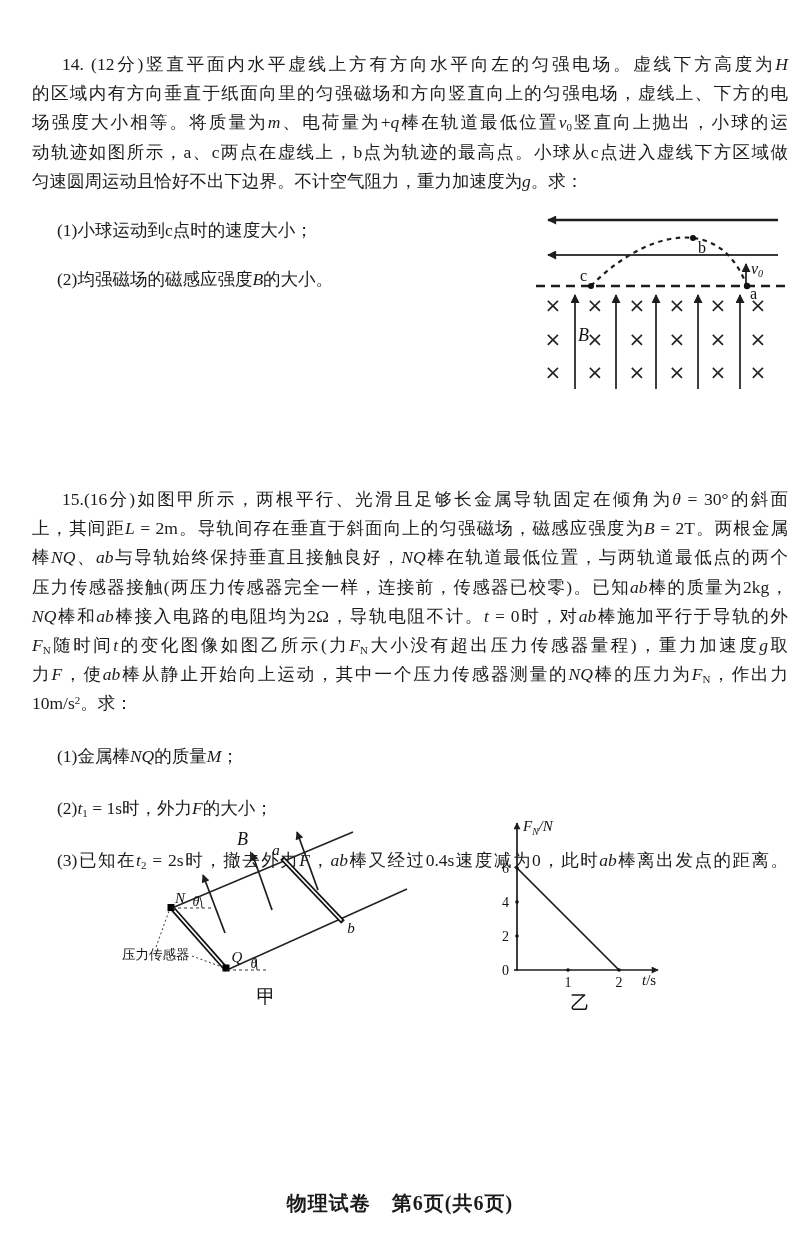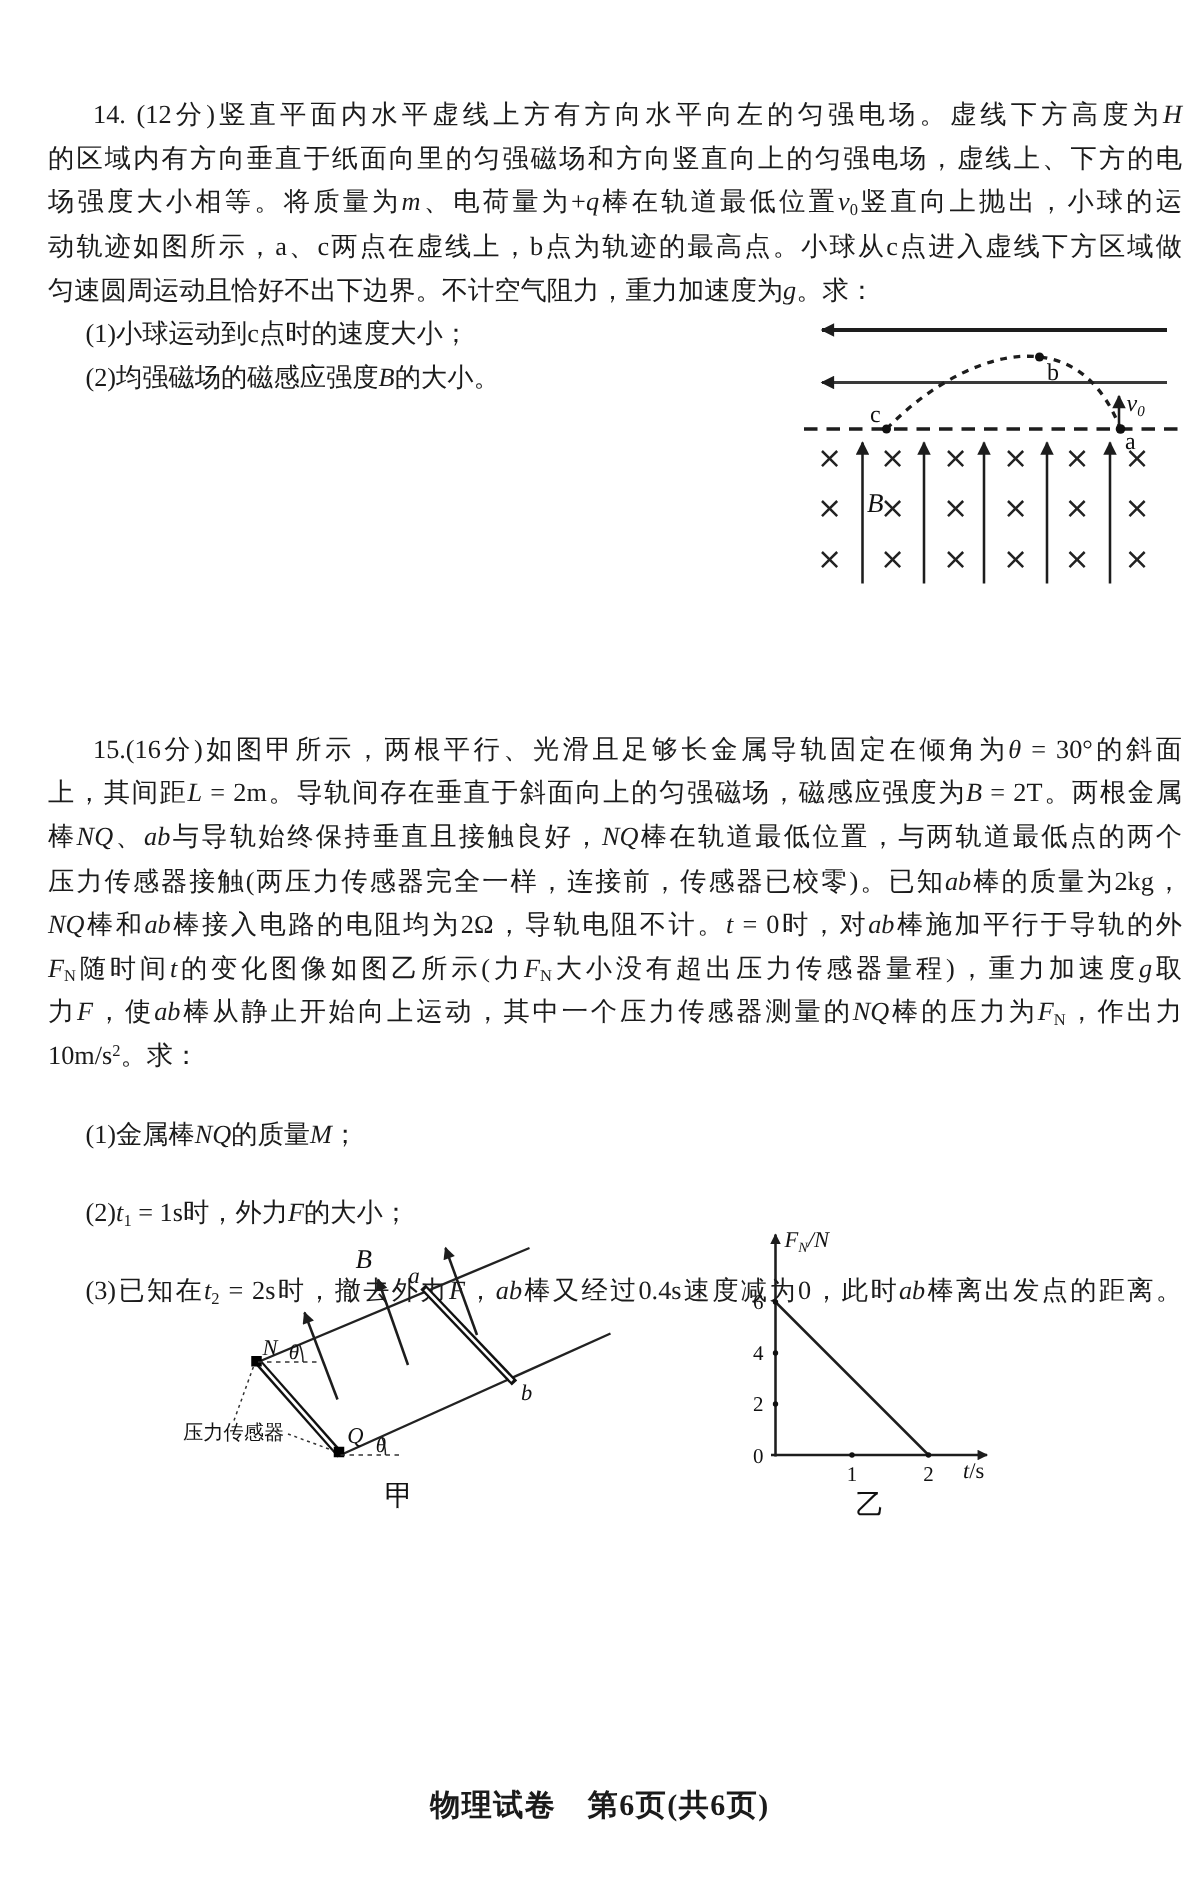--- a/index.html
+++ b/index.html
@@ -6,7 +6,7 @@
   .page{position:relative;width:800px;height:1260px;background:#ffffff;
         font-family:"Liberation Serif","DejaVu Serif",serif;color:#1b1b1b;overflow:hidden;}
   .prob{position:absolute;left:32px;width:756px;}
-  .prob14{top:62px;}
+  .prob14{top:50px;}
   .prob15{top:485px;}
   .line{position:relative;height:29.2px;line-height:29.2px;font-size:17.5px;white-space:normal;}
   .line.j{text-align:justify;text-align-last:justify;}

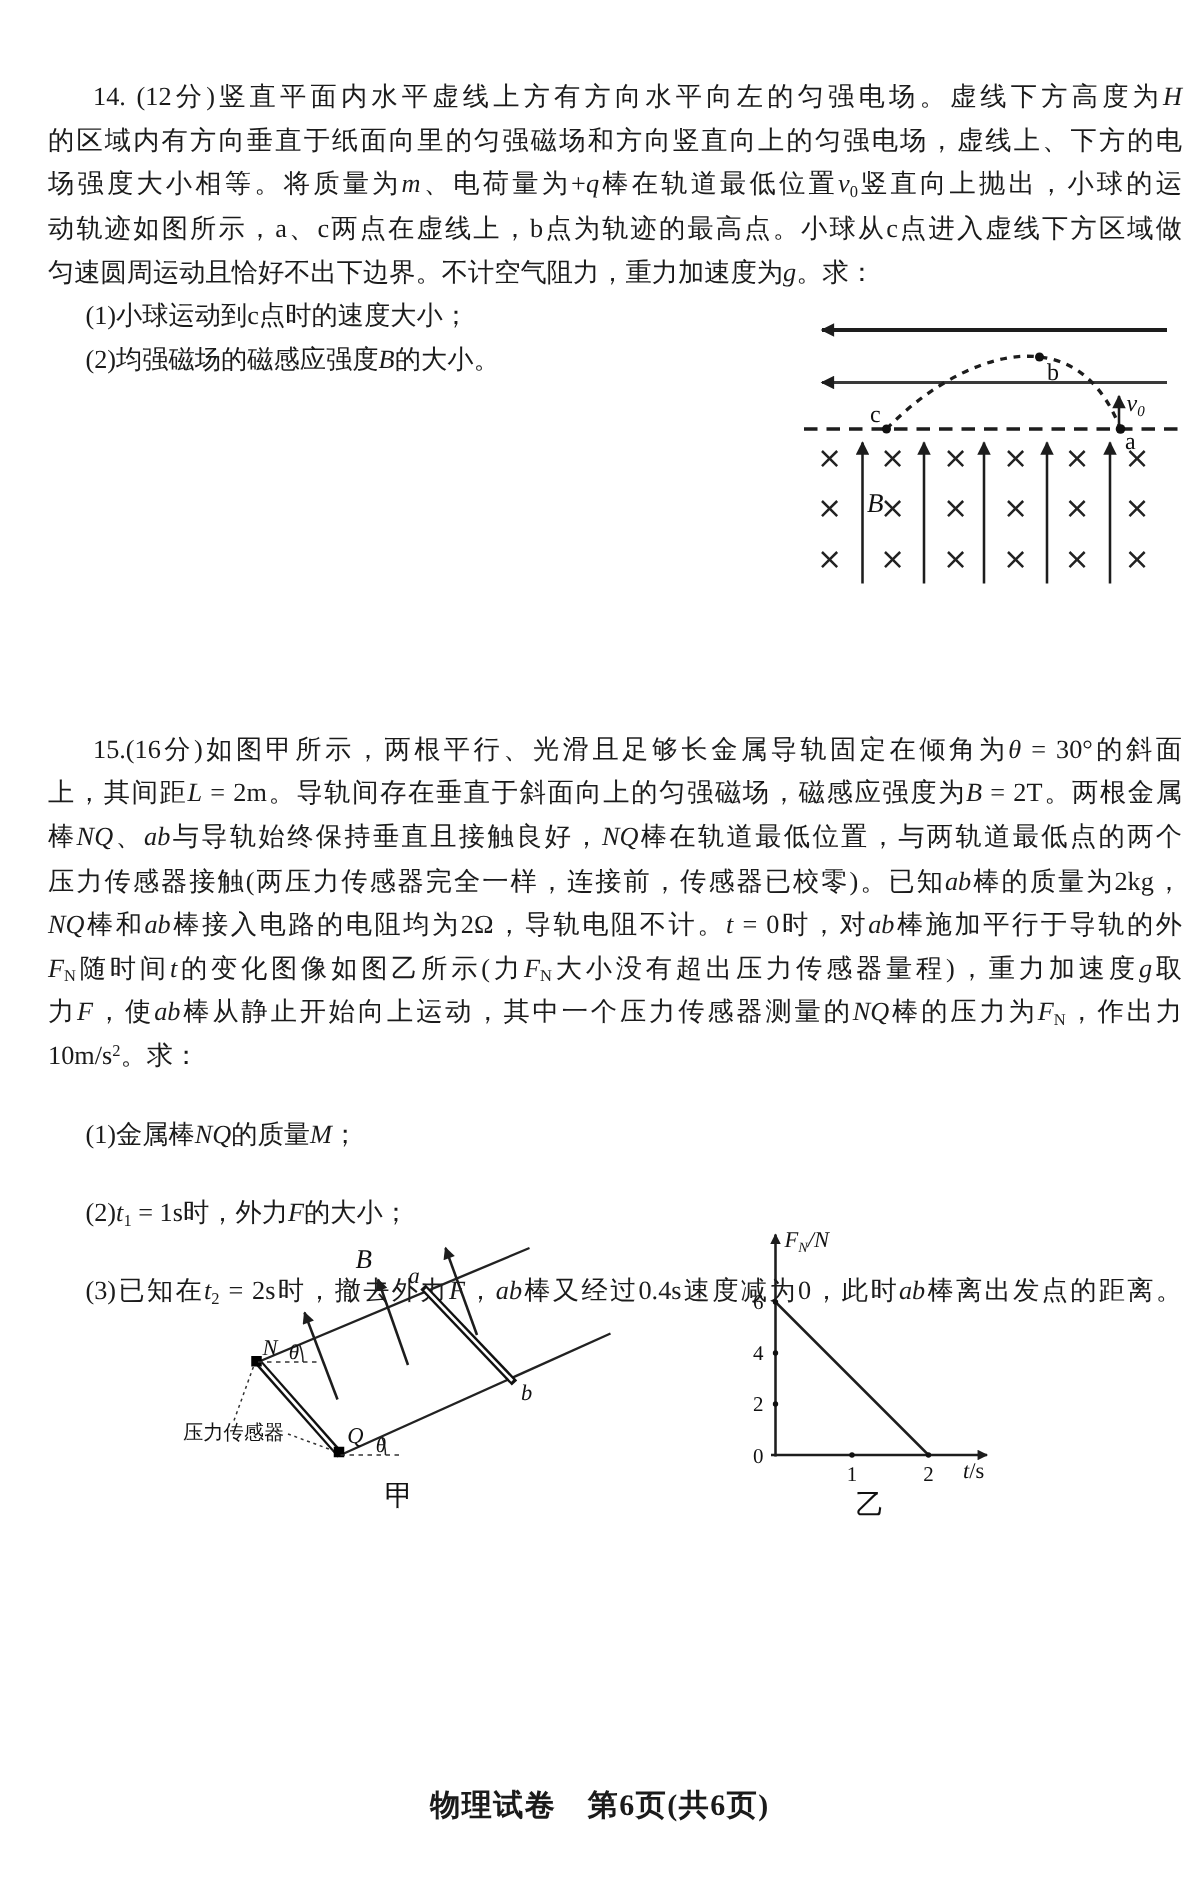--- a/index.html
+++ b/index.html
@@ -12,7 +12,7 @@
   .line.j{text-align:justify;text-align-last:justify;}
   .line.ind{text-indent:30px;}
   .line.item{padding-left:25px;}
-  .prob14 .item{margin-top:0;}
+  .prob14 .item{margin-top:20px;}
   .prob15 .item{margin-top:23px;}
   .it{font-style:italic;}
   .sb{font-size:11px;position:relative;top:3px;}

